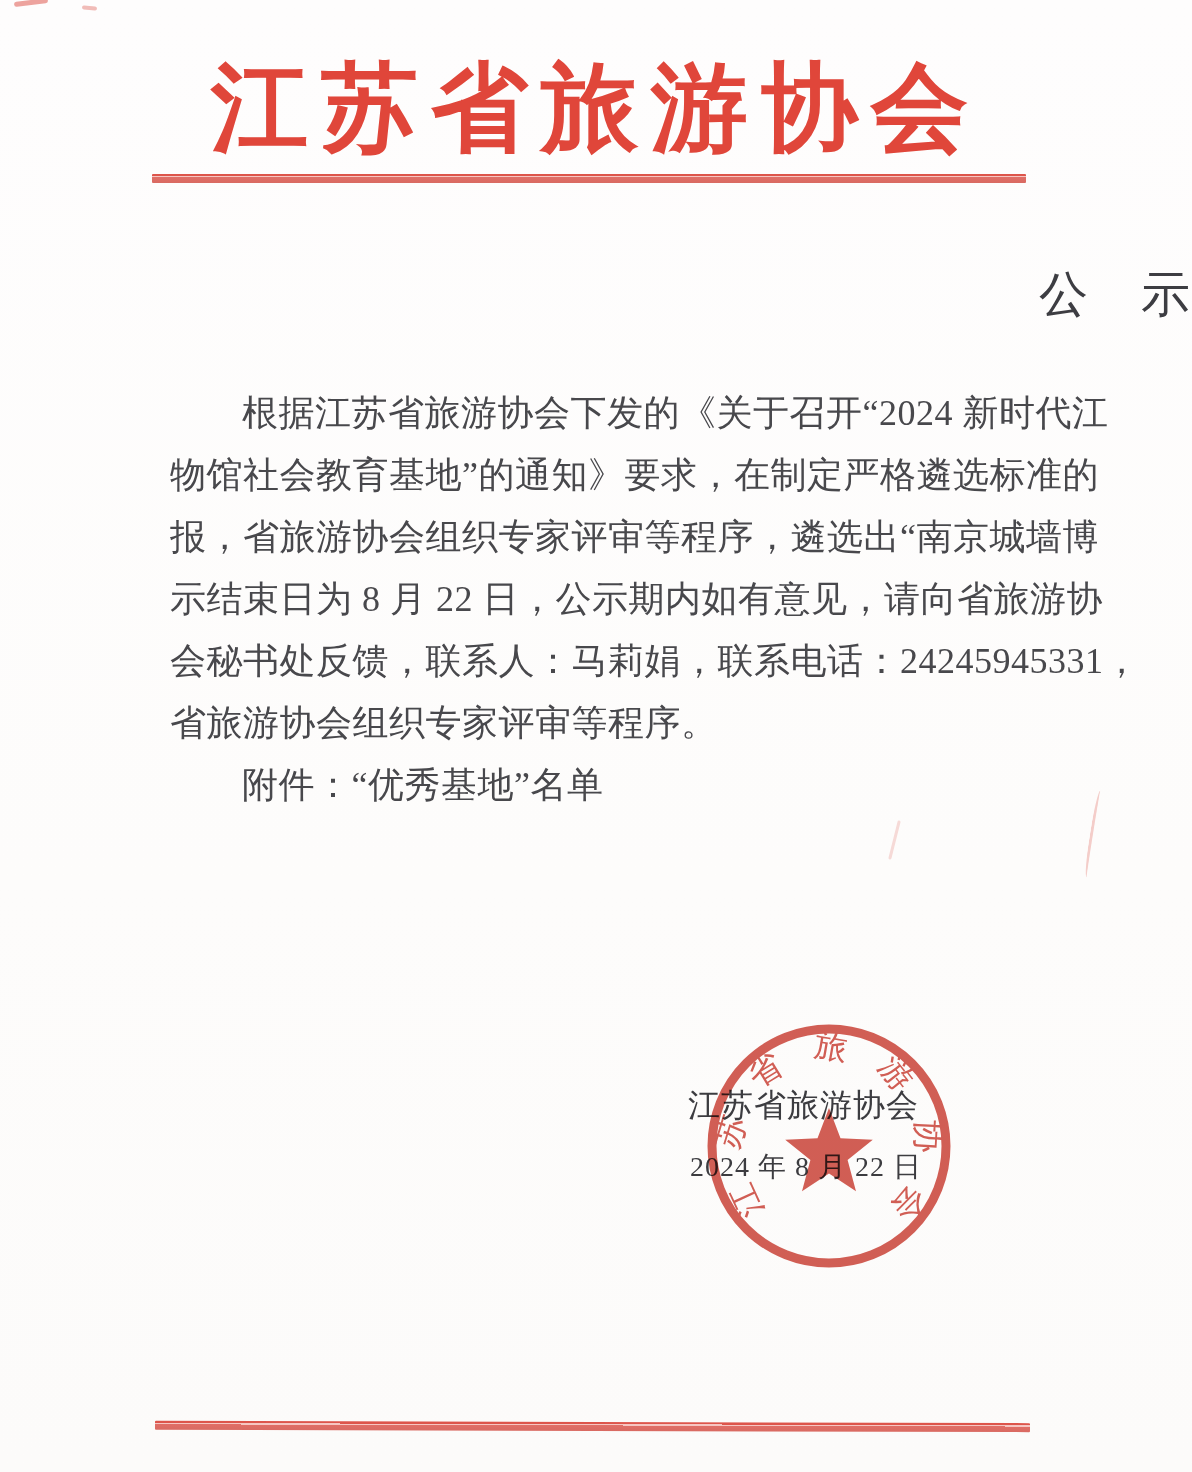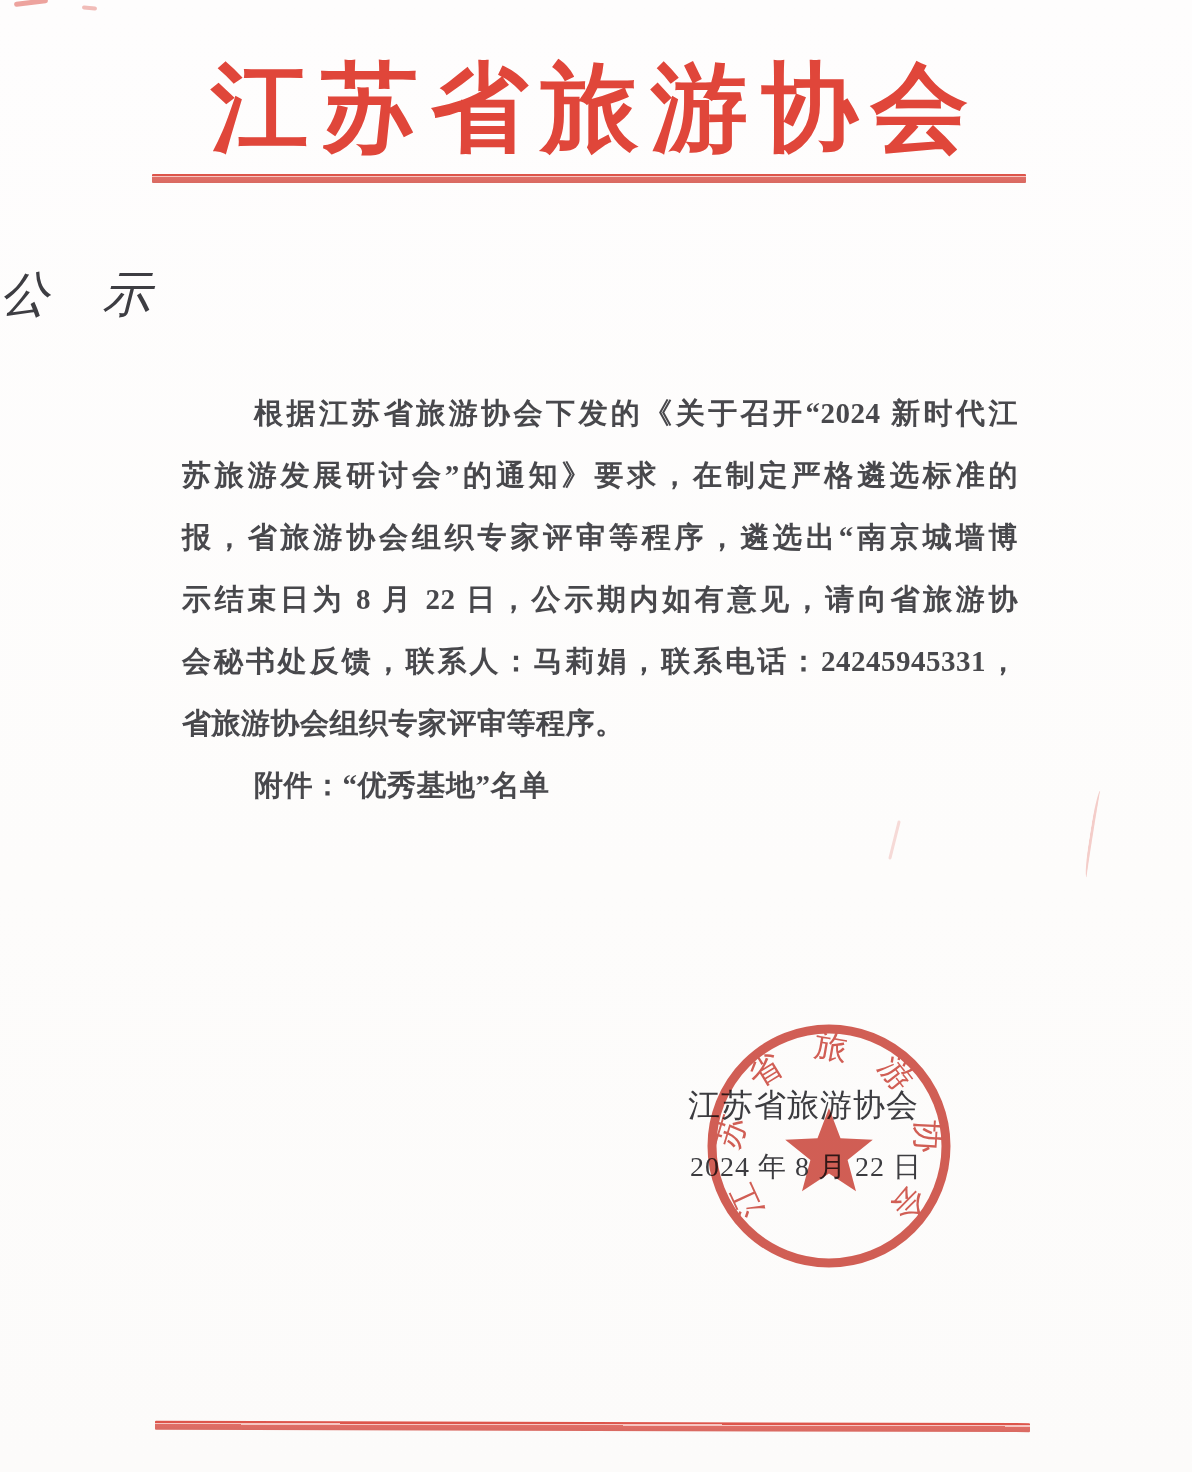--- a/index.html
+++ b/index.html
@@ -34,11 +34,10 @@
   
   .notice-title{
     position:absolute;left:0;top:262px;width:100%;
-    text-align:left;
+    text-align:right;
     font-size:49px;color:#3d3d42;
     letter-spacing:2px;
     filter:blur(0.3px);
-    font-style:italic;
   }
   
   .body-block{

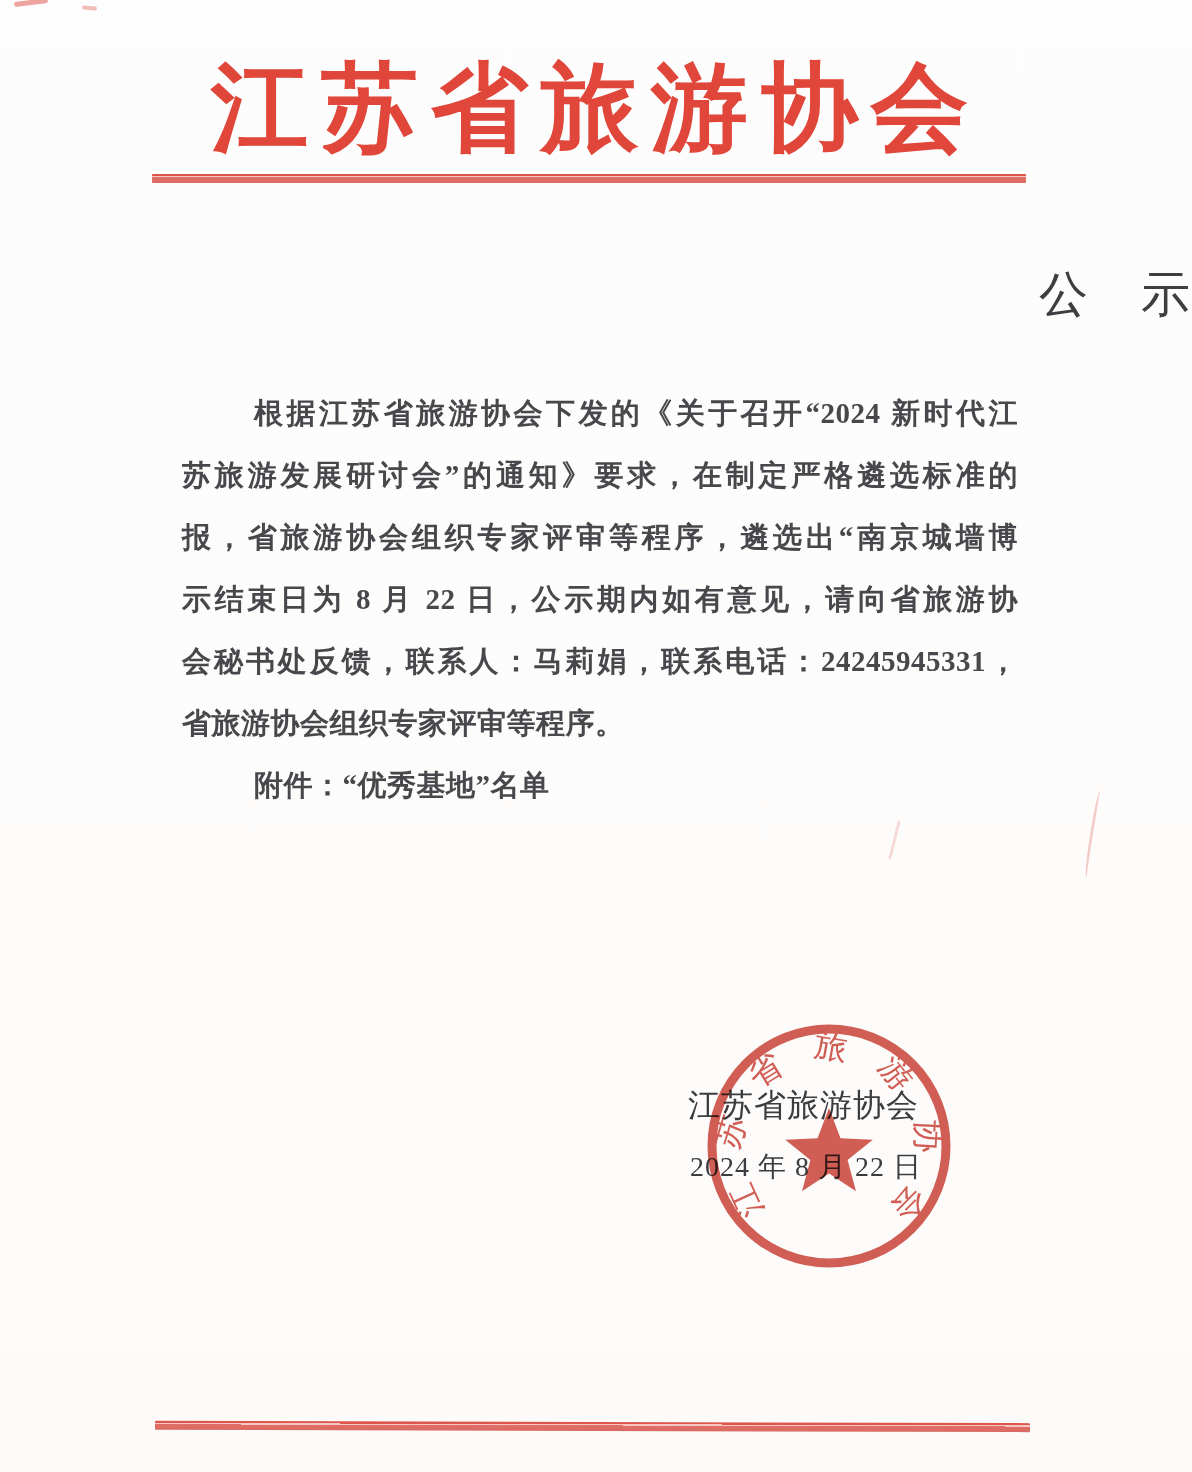--- a/index.html
+++ b/index.html
@@ -41,10 +41,9 @@
   }
   
   .body-block{
-    position:absolute;left:182px;top:382px;width:836px;
-    font-size:29px;color:#48484c;
+    position:absolute;left:170px;top:382px;width:836px;
+    font-size:36px;color:#48484c;
     filter:blur(0.35px);
-    font-weight:bold;
   }
   .body-line{
     height:62px;line-height:62px;

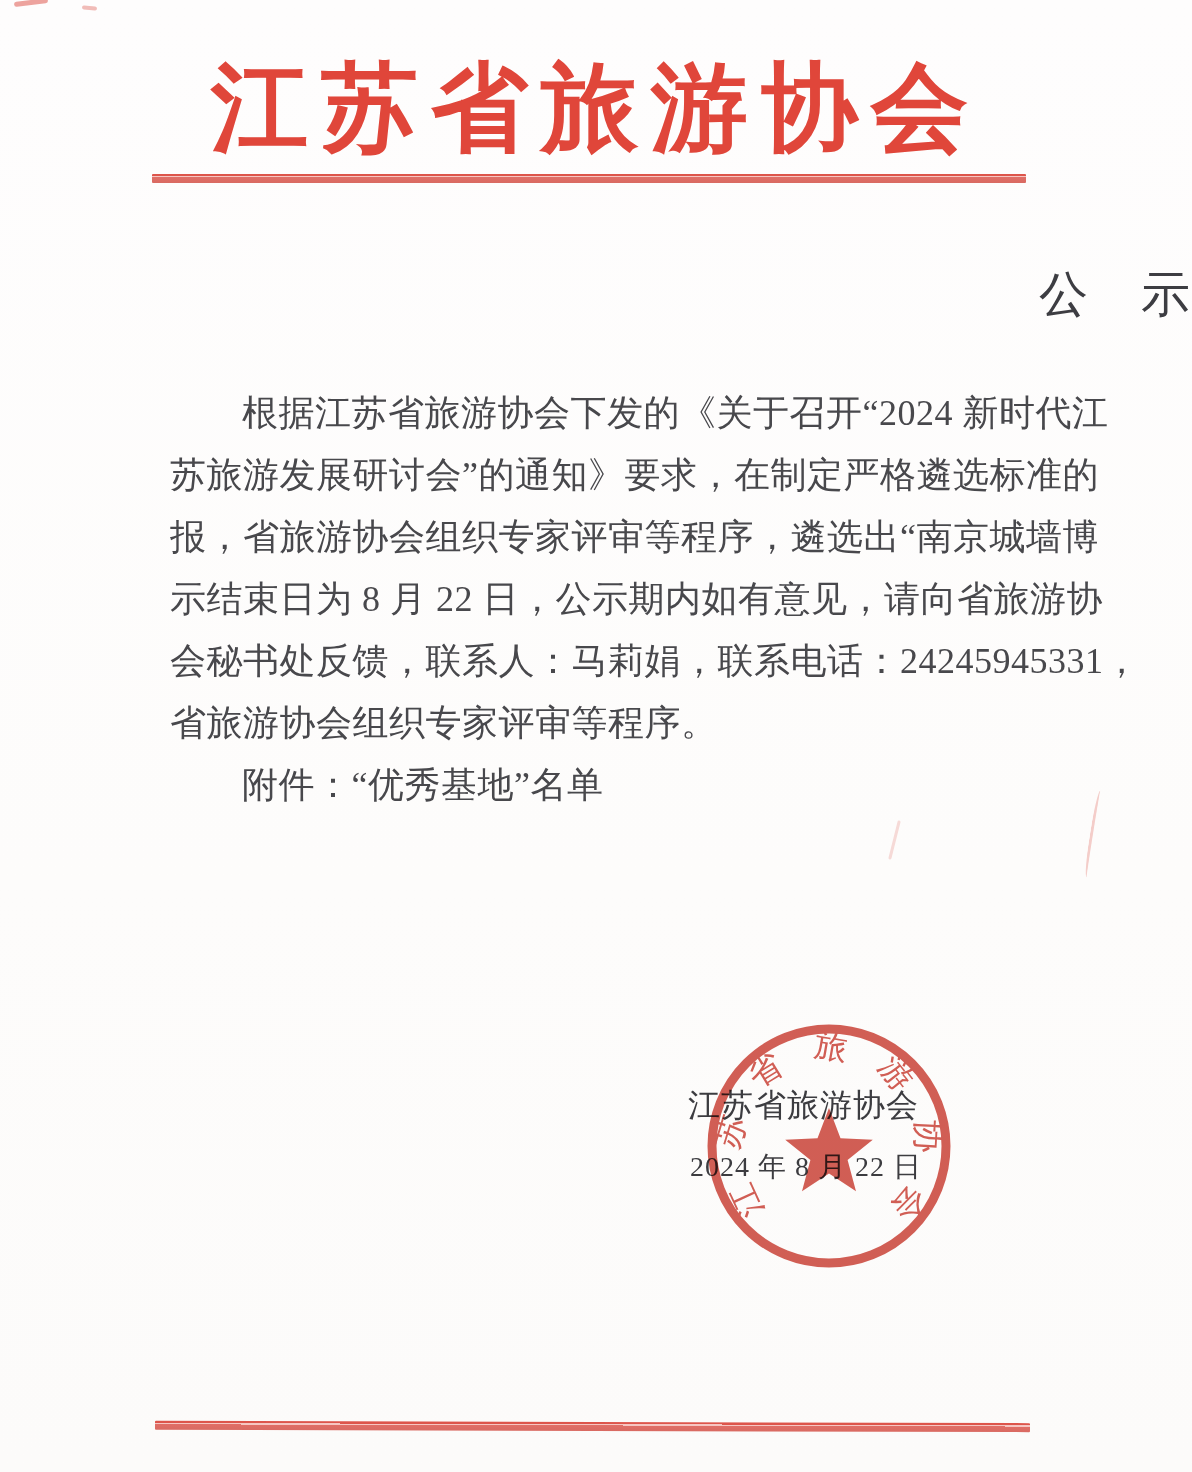--- a/index.html
+++ b/index.html
@@ -94,7 +94,7 @@
 
   <div class="body-block">
     <div class="body-line indent">根据江苏省旅游协会下发的《关于召开“2024 新时代江</div>
-    <div class="body-line">苏旅游发展研讨会”的通知》要求，在制定严格遴选标准的</div>
+    <div class="body-line">物馆社会教育基地”的通知》要求，在制定严格遴选标准的</div>
     <div class="body-line">报，省旅游协会组织专家评审等程序，遴选出“南京城墙博</div>
     <div class="body-line">示结束日为 8 月 22 日，公示期内如有意见，请向省旅游协</div>
     <div class="body-line">会秘书处反馈，联系人：马莉娟，联系电话：24245945331，</div>

